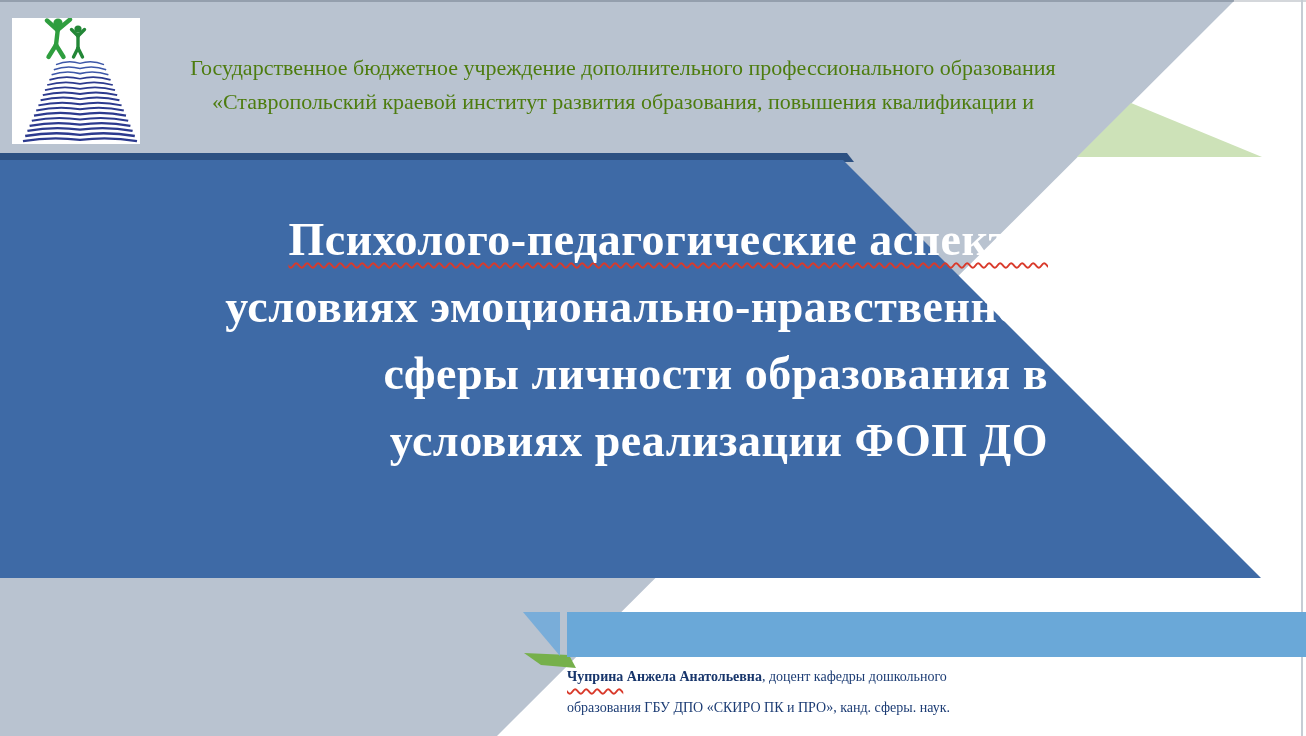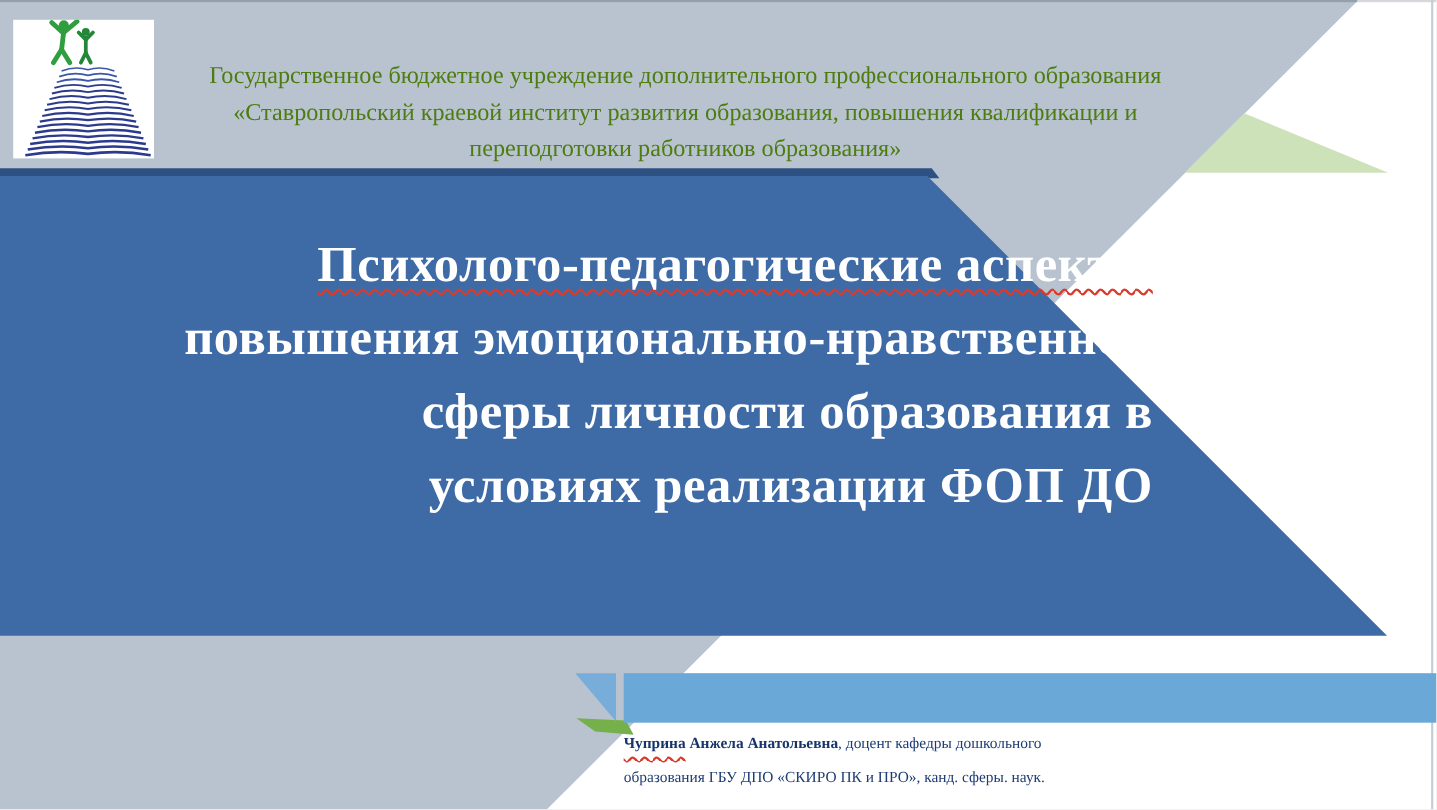--- a/index.html
+++ b/index.html
@@ -97,7 +97,6 @@
   <div class="header-text">
     <div>Государственное бюджетное учреждение дополнительного профессионального образования</div>
     <div>«Ставропольский краевой институт развития образования, повышения квалификации и</div>
-    <div>переподготовки работников образования»</div>
   </div>
 
   <div class="title-block">

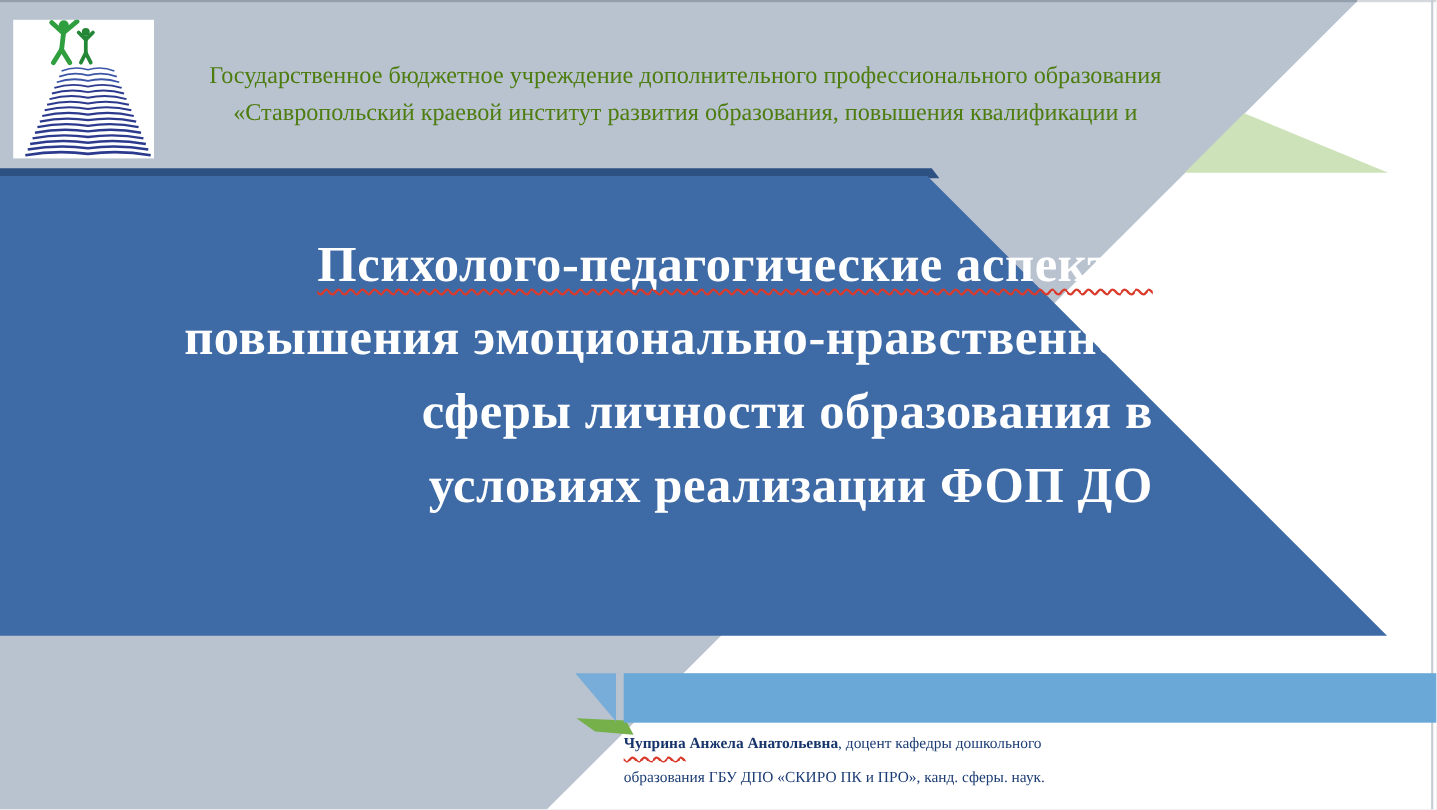--- a/index.html
+++ b/index.html
@@ -101,7 +101,7 @@
 
   <div class="title-block">
     <div><span class="squiggle">Психолого-педагогические аспекты</span></div>
-    <div>повышения эмоционально-нравственной</div>
+    <div>условиях эмоционально-нравственной</div>
     <div>сферы личности образования в</div>
     <div>условиях реализации ФОП ДО</div>
   </div>

